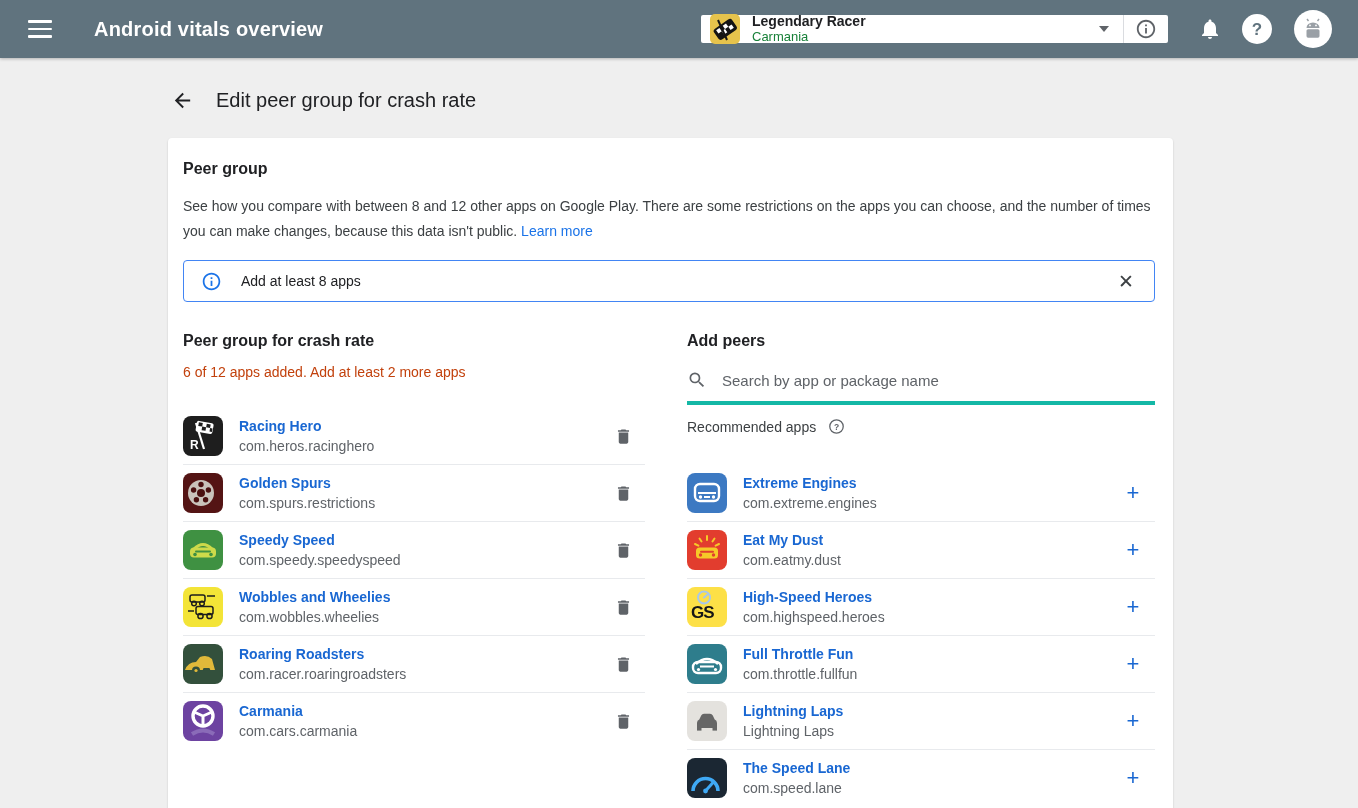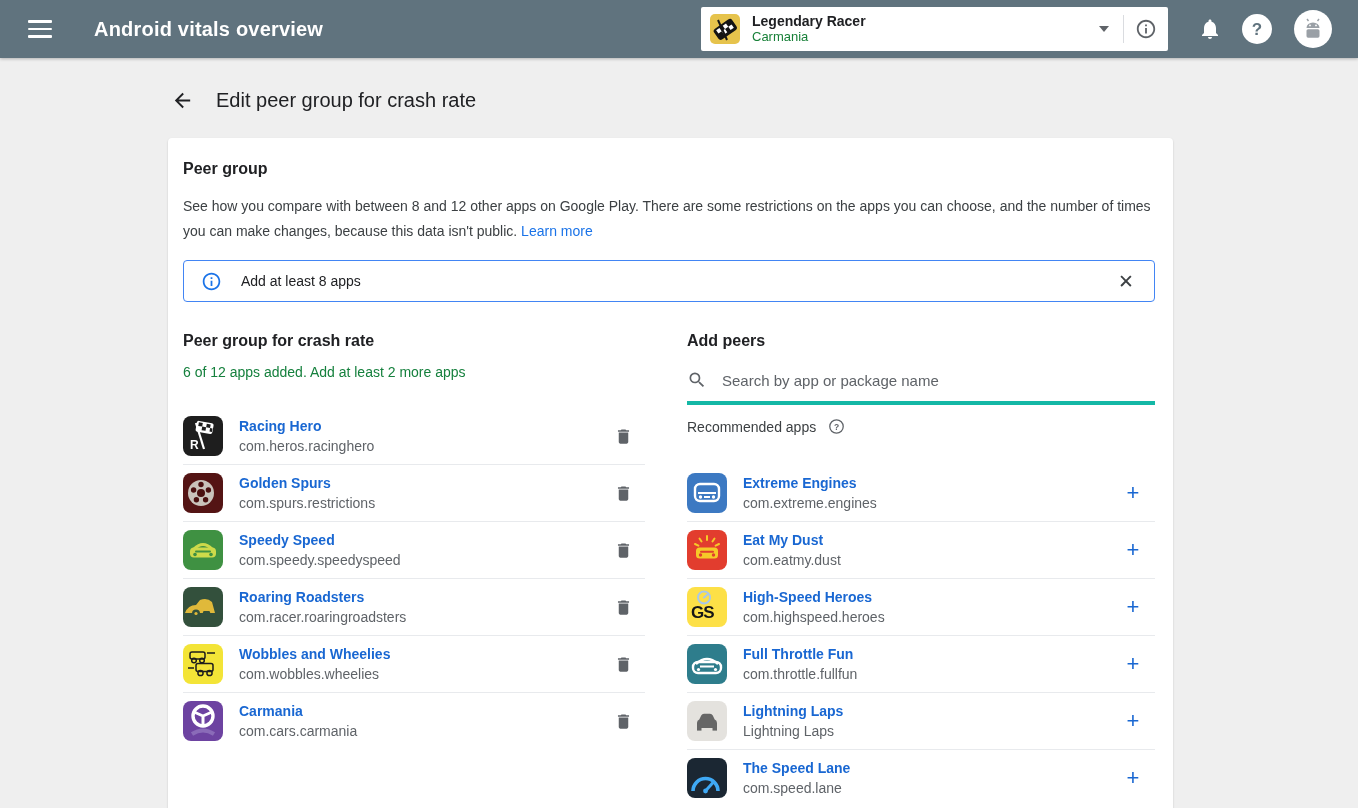--- a/index.html
+++ b/index.html
@@ -12,7 +12,7 @@
   .hamburger span { display:block; height:2.6px; background:#fff; border-radius:1px; }
   .topbar-title { color:#fff; font-size:20px; font-weight:700; letter-spacing:.2px; margin-left:42px; }
 
-  .app-selector { margin-left:auto; width:467px; height:44px; background:#fff; border-radius:2px; display:flex; align-items:center; padding-left:9px; cursor:pointer; }
+  .app-selector { margin-left:auto; width:467px; height:28px; background:#fff; border-radius:2px; display:flex; align-items:center; padding-left:9px; cursor:pointer; }
   .sel-icon { width:30px; height:30px; border-radius:5px; background:#e6c34c; flex:0 0 30px; display:flex; align-items:center; justify-content:center; }
   .sel-text { margin-left:12px; line-height:1.15; }
   .sel-name { font-size:14px; font-weight:700; color:#202124; }

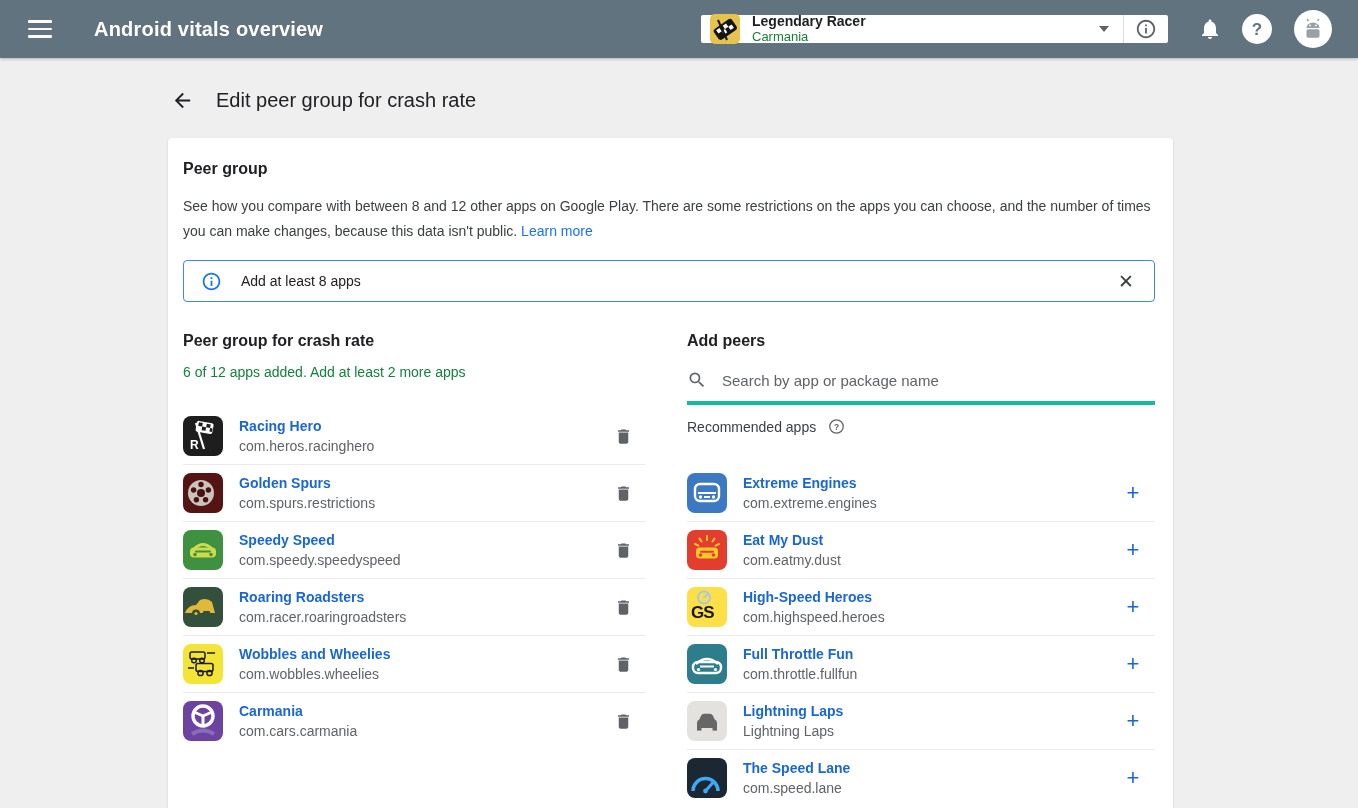--- a/index.html
+++ b/index.html
@@ -46,7 +46,7 @@
   .col-left { width:462px; flex:0 0 462px; }
   .col-right { flex:1; margin-left:42px; }
   .col-title { font-size:16px; font-weight:700; color:#202124; }
-  .col-sub { margin-top:14px; font-size:14px; color:#15803d; }
+  .col-sub { margin-top:14px; font-size:14px; color:#c2410c; }
 
   .app-list { margin-top:28px; }
   .app-list.right { margin-top:30px; }

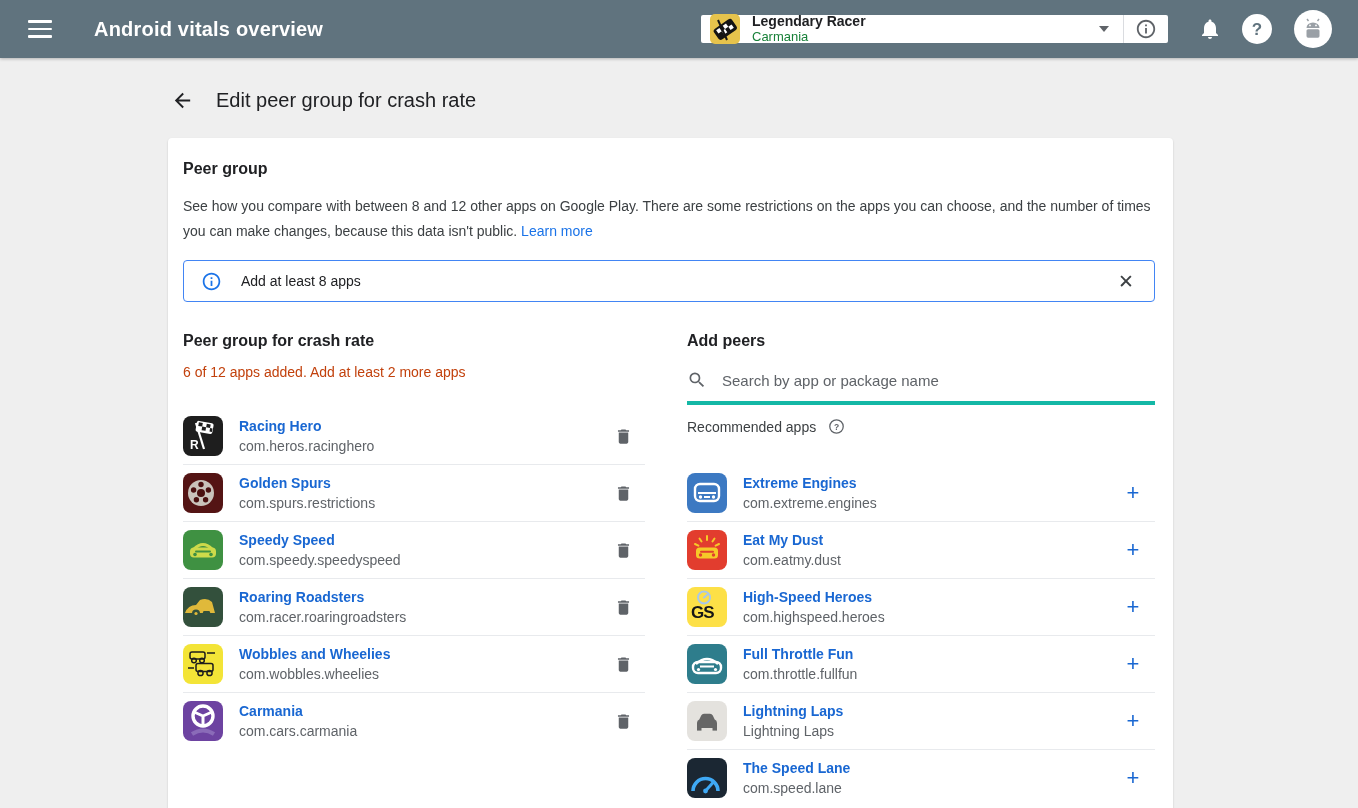--- a/index.html
+++ b/index.html
@@ -223,26 +223,6 @@
         </div>
 
         <div class="row">
-          <div class="app-icon" style="background-color: rgb(51, 80, 60);">
-            <svg width="40" height="40" viewBox="0 0 40 40">
-              <path d="M2 26 q3 -8 11 -8 l4 -5 q7 -3 12 2 l3 11 z" fill="#e0b93a"></path>
-              <circle cx="13" cy="26.5" r="4" fill="#33503c"></circle>
-                <circle cx="13" cy="26.5" r="1.6" fill="#e0b93a"></circle>
-              <rect x="20" y="24" width="7" height="2.4" rx="1.2" fill="#33503c"></rect>
-            </svg>
-          </div>
-          <div class="app-text">
-            <a class="app-name">Roaring Roadsters</a>
-            <div class="app-pkg">com.racer.roaringroadsters</div>
-          </div>
-          <button class="row-action">
-            <svg width="19" height="19" viewBox="0 0 24 24">
-                <path fill="#5f6368" d="M6 19c0 1.1.9 2 2 2h8c1.1 0 2-.9 2-2V7H6v12zM19 4h-3.5l-1-1h-5l-1 1H5v2h14V4z"></path>
-              </svg>
-          </button>
-        </div>
-
-        <div class="row">
           <div class="app-icon" style="background-color: rgb(243, 228, 55);">
             <svg width="40" height="40" viewBox="0 0 40 40">
               <g stroke="#1d1d1d" fill="none" stroke-width="1.5">
@@ -268,6 +248,26 @@
         </div>
 
         <div class="row">
+          <div class="app-icon" style="background-color: rgb(51, 80, 60);">
+            <svg width="40" height="40" viewBox="0 0 40 40">
+              <path d="M2 26 q3 -8 11 -8 l4 -5 q7 -3 12 2 l3 11 z" fill="#e0b93a"></path>
+              <circle cx="13" cy="26.5" r="4" fill="#33503c"></circle>
+                <circle cx="13" cy="26.5" r="1.6" fill="#e0b93a"></circle>
+              <rect x="20" y="24" width="7" height="2.4" rx="1.2" fill="#33503c"></rect>
+            </svg>
+          </div>
+          <div class="app-text">
+            <a class="app-name">Roaring Roadsters</a>
+            <div class="app-pkg">com.racer.roaringroadsters</div>
+          </div>
+          <button class="row-action">
+            <svg width="19" height="19" viewBox="0 0 24 24">
+                <path fill="#5f6368" d="M6 19c0 1.1.9 2 2 2h8c1.1 0 2-.9 2-2V7H6v12zM19 4h-3.5l-1-1h-5l-1 1H5v2h14V4z"></path>
+              </svg>
+          </button>
+        </div>
+
+        <div class="row">
           <div class="app-icon" style="background-color: rgb(109, 67, 161);">
             <svg width="40" height="40" viewBox="0 0 40 40">
               <circle cx="20" cy="15" r="10" fill="none" stroke="#fff" stroke-width="3.4"></circle>

